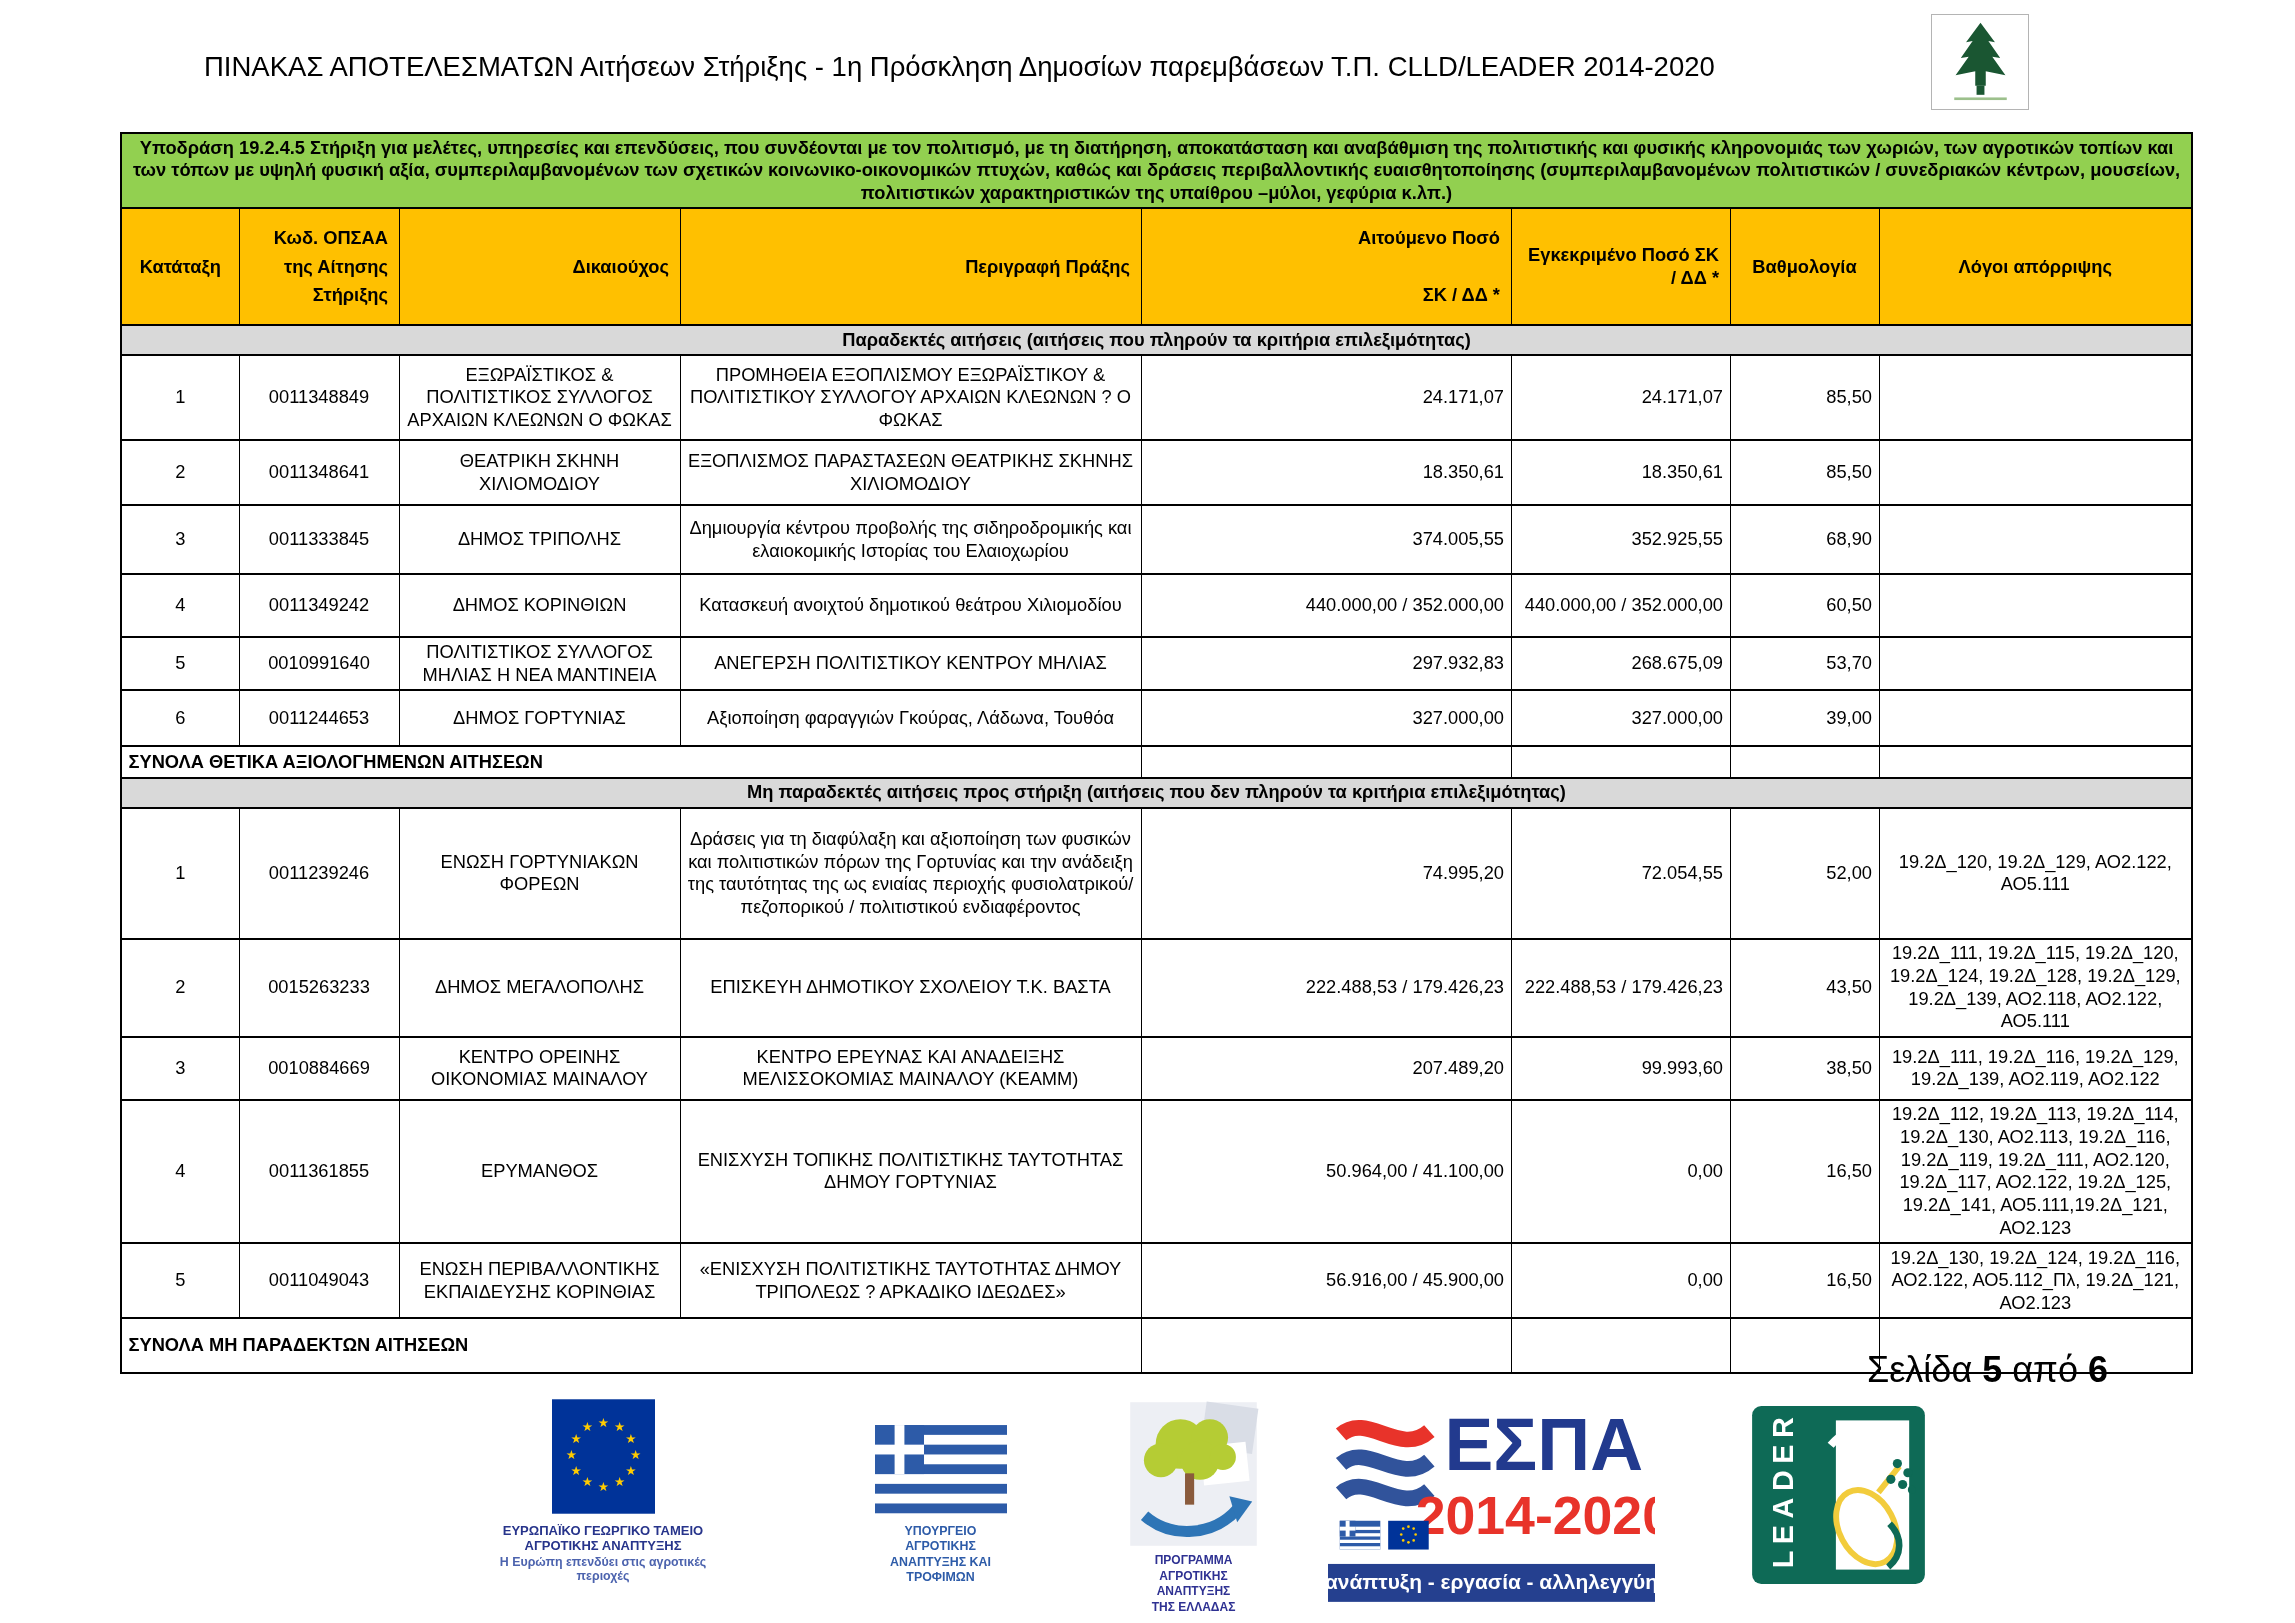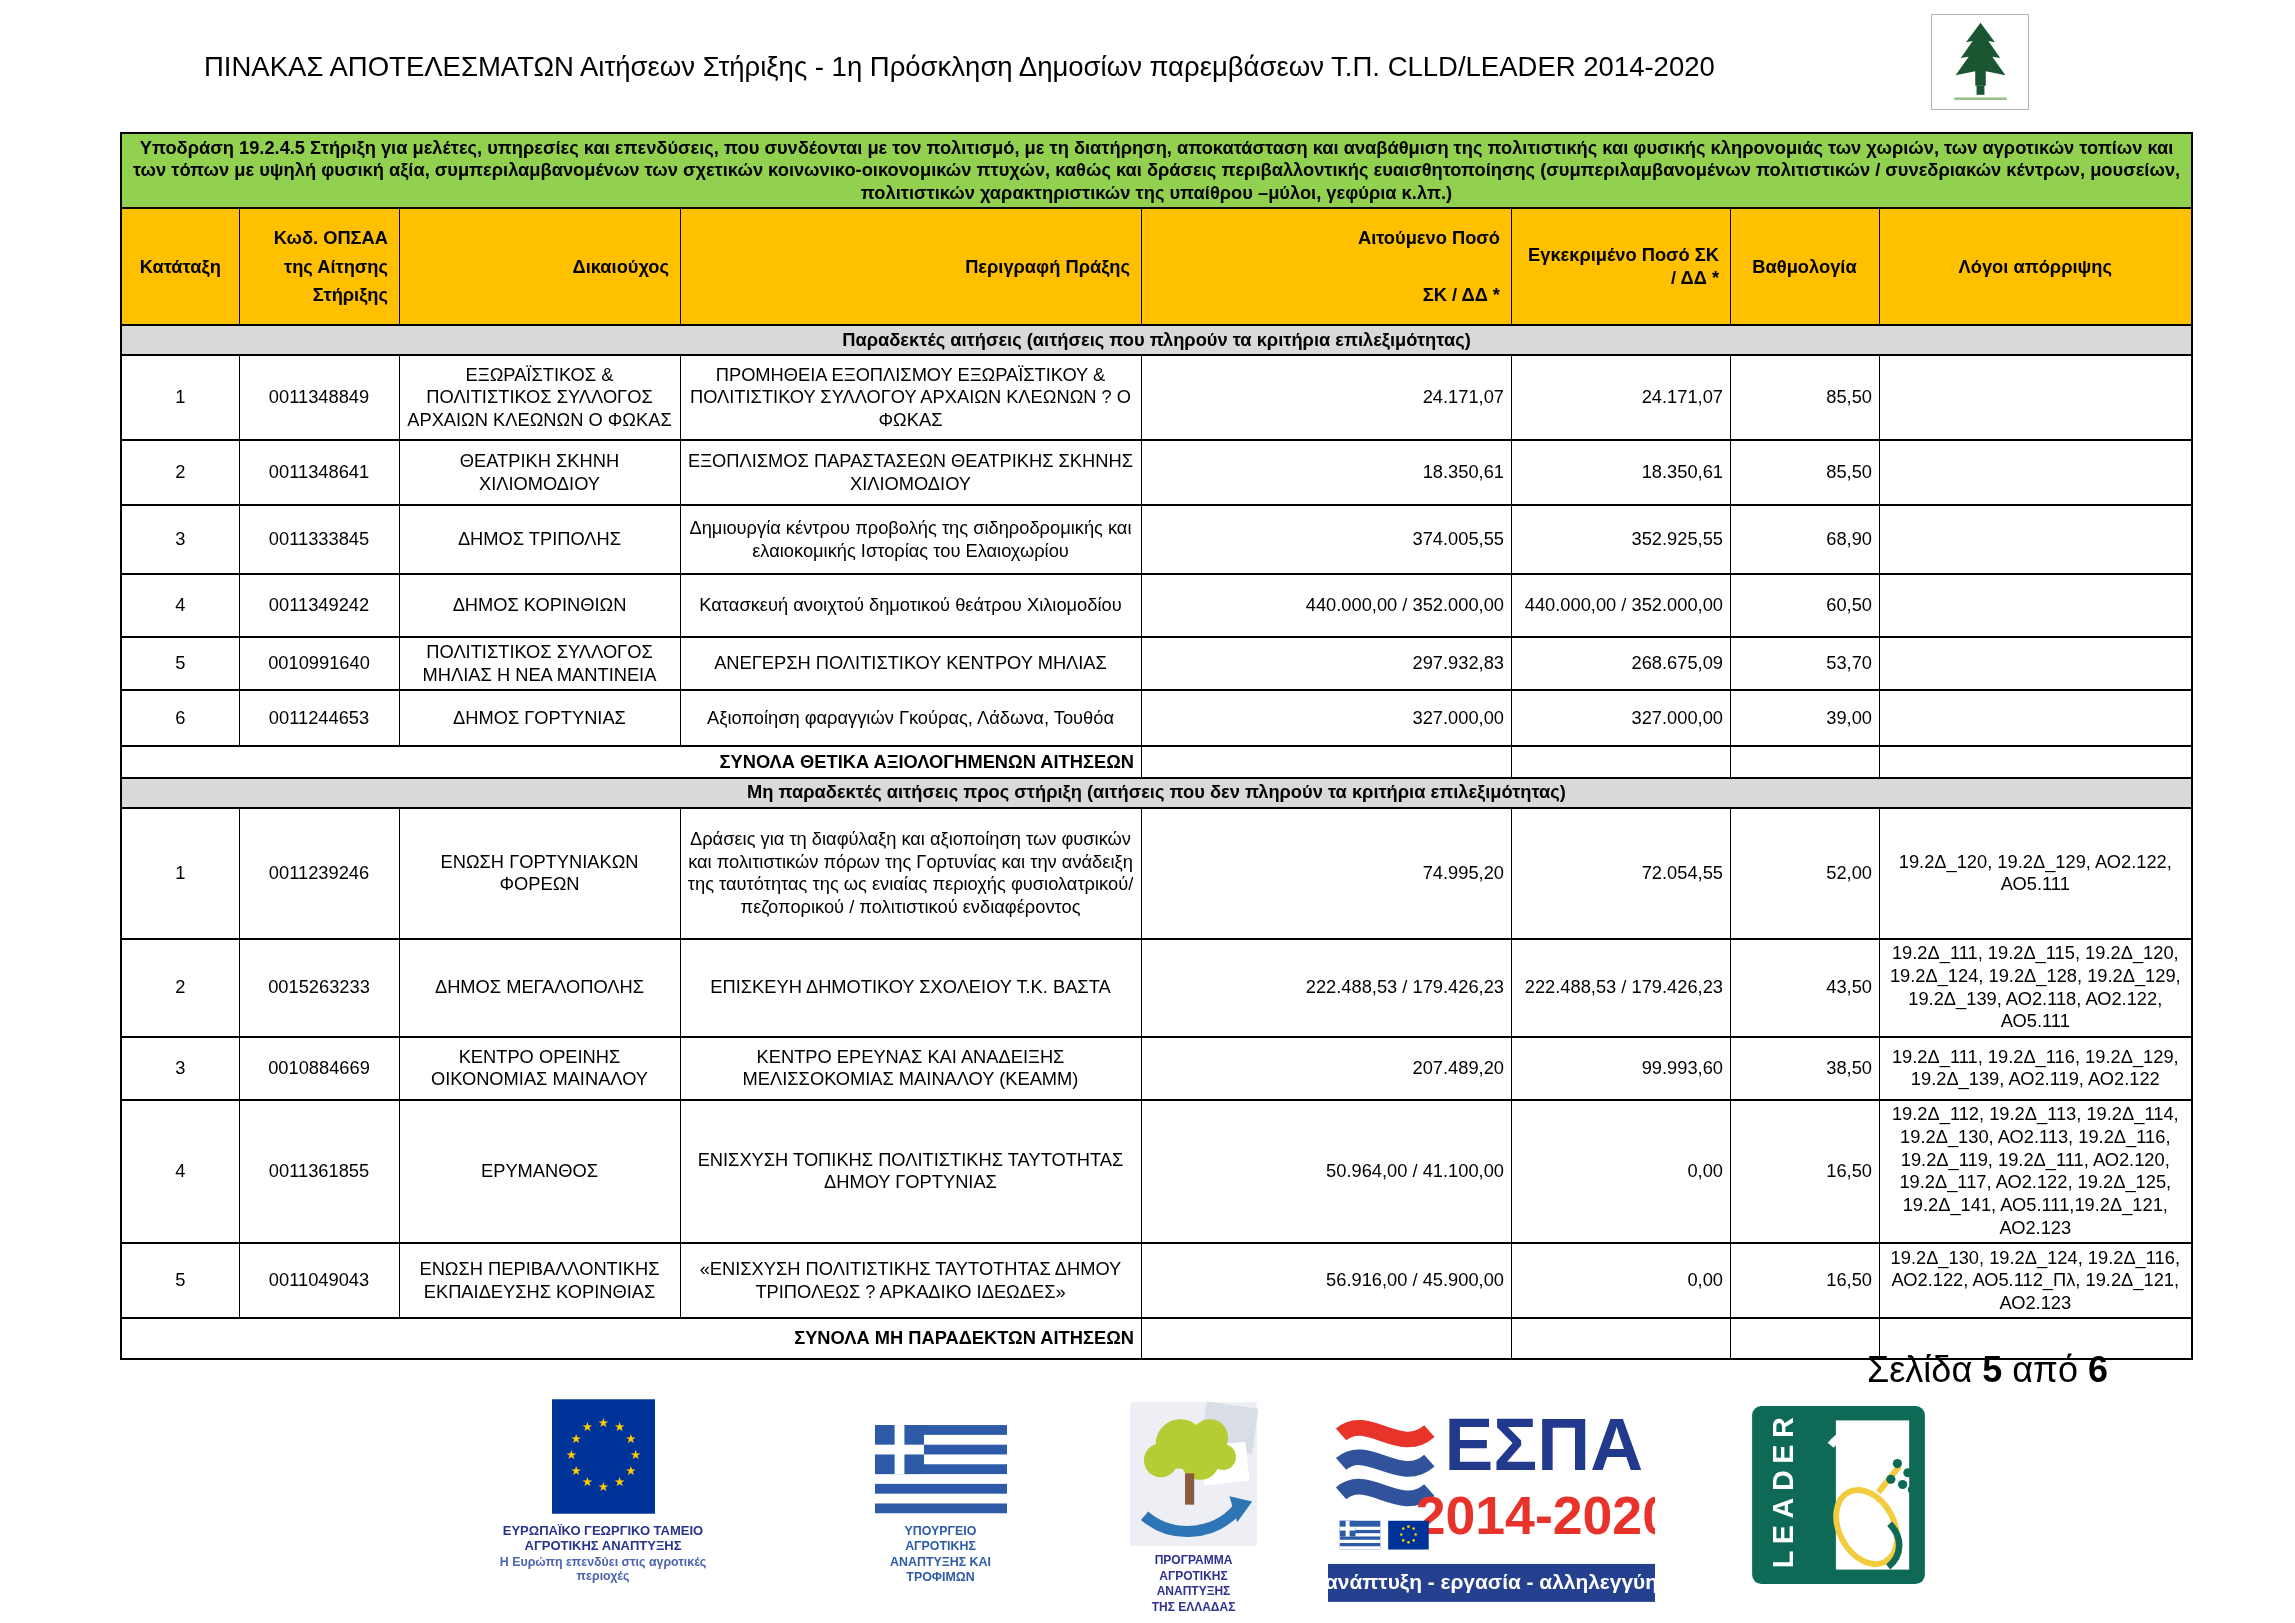--- a/index.html
+++ b/index.html
@@ -26,7 +26,7 @@
   td.r{text-align:right;padding-right:18.3px;}
   td.score{text-align:right;padding-right:22px;}
   td.reasons{text-align:center;font-size:15px;line-height:1.5;padding:2.6px 9.2px;}
-  td.totals-label{font-weight:bold;text-align:right;padding:6.5px 10.5px;font-size:19.6px;}
+  td.totals-label{font-weight:bold;text-align:left;padding:6.5px 10.5px;font-size:19.6px;}
   
   .page-label{position:absolute;right:187px;top:1349px;font-size:36px;white-space:nowrap;}
   .page-label b{font-weight:bold;}

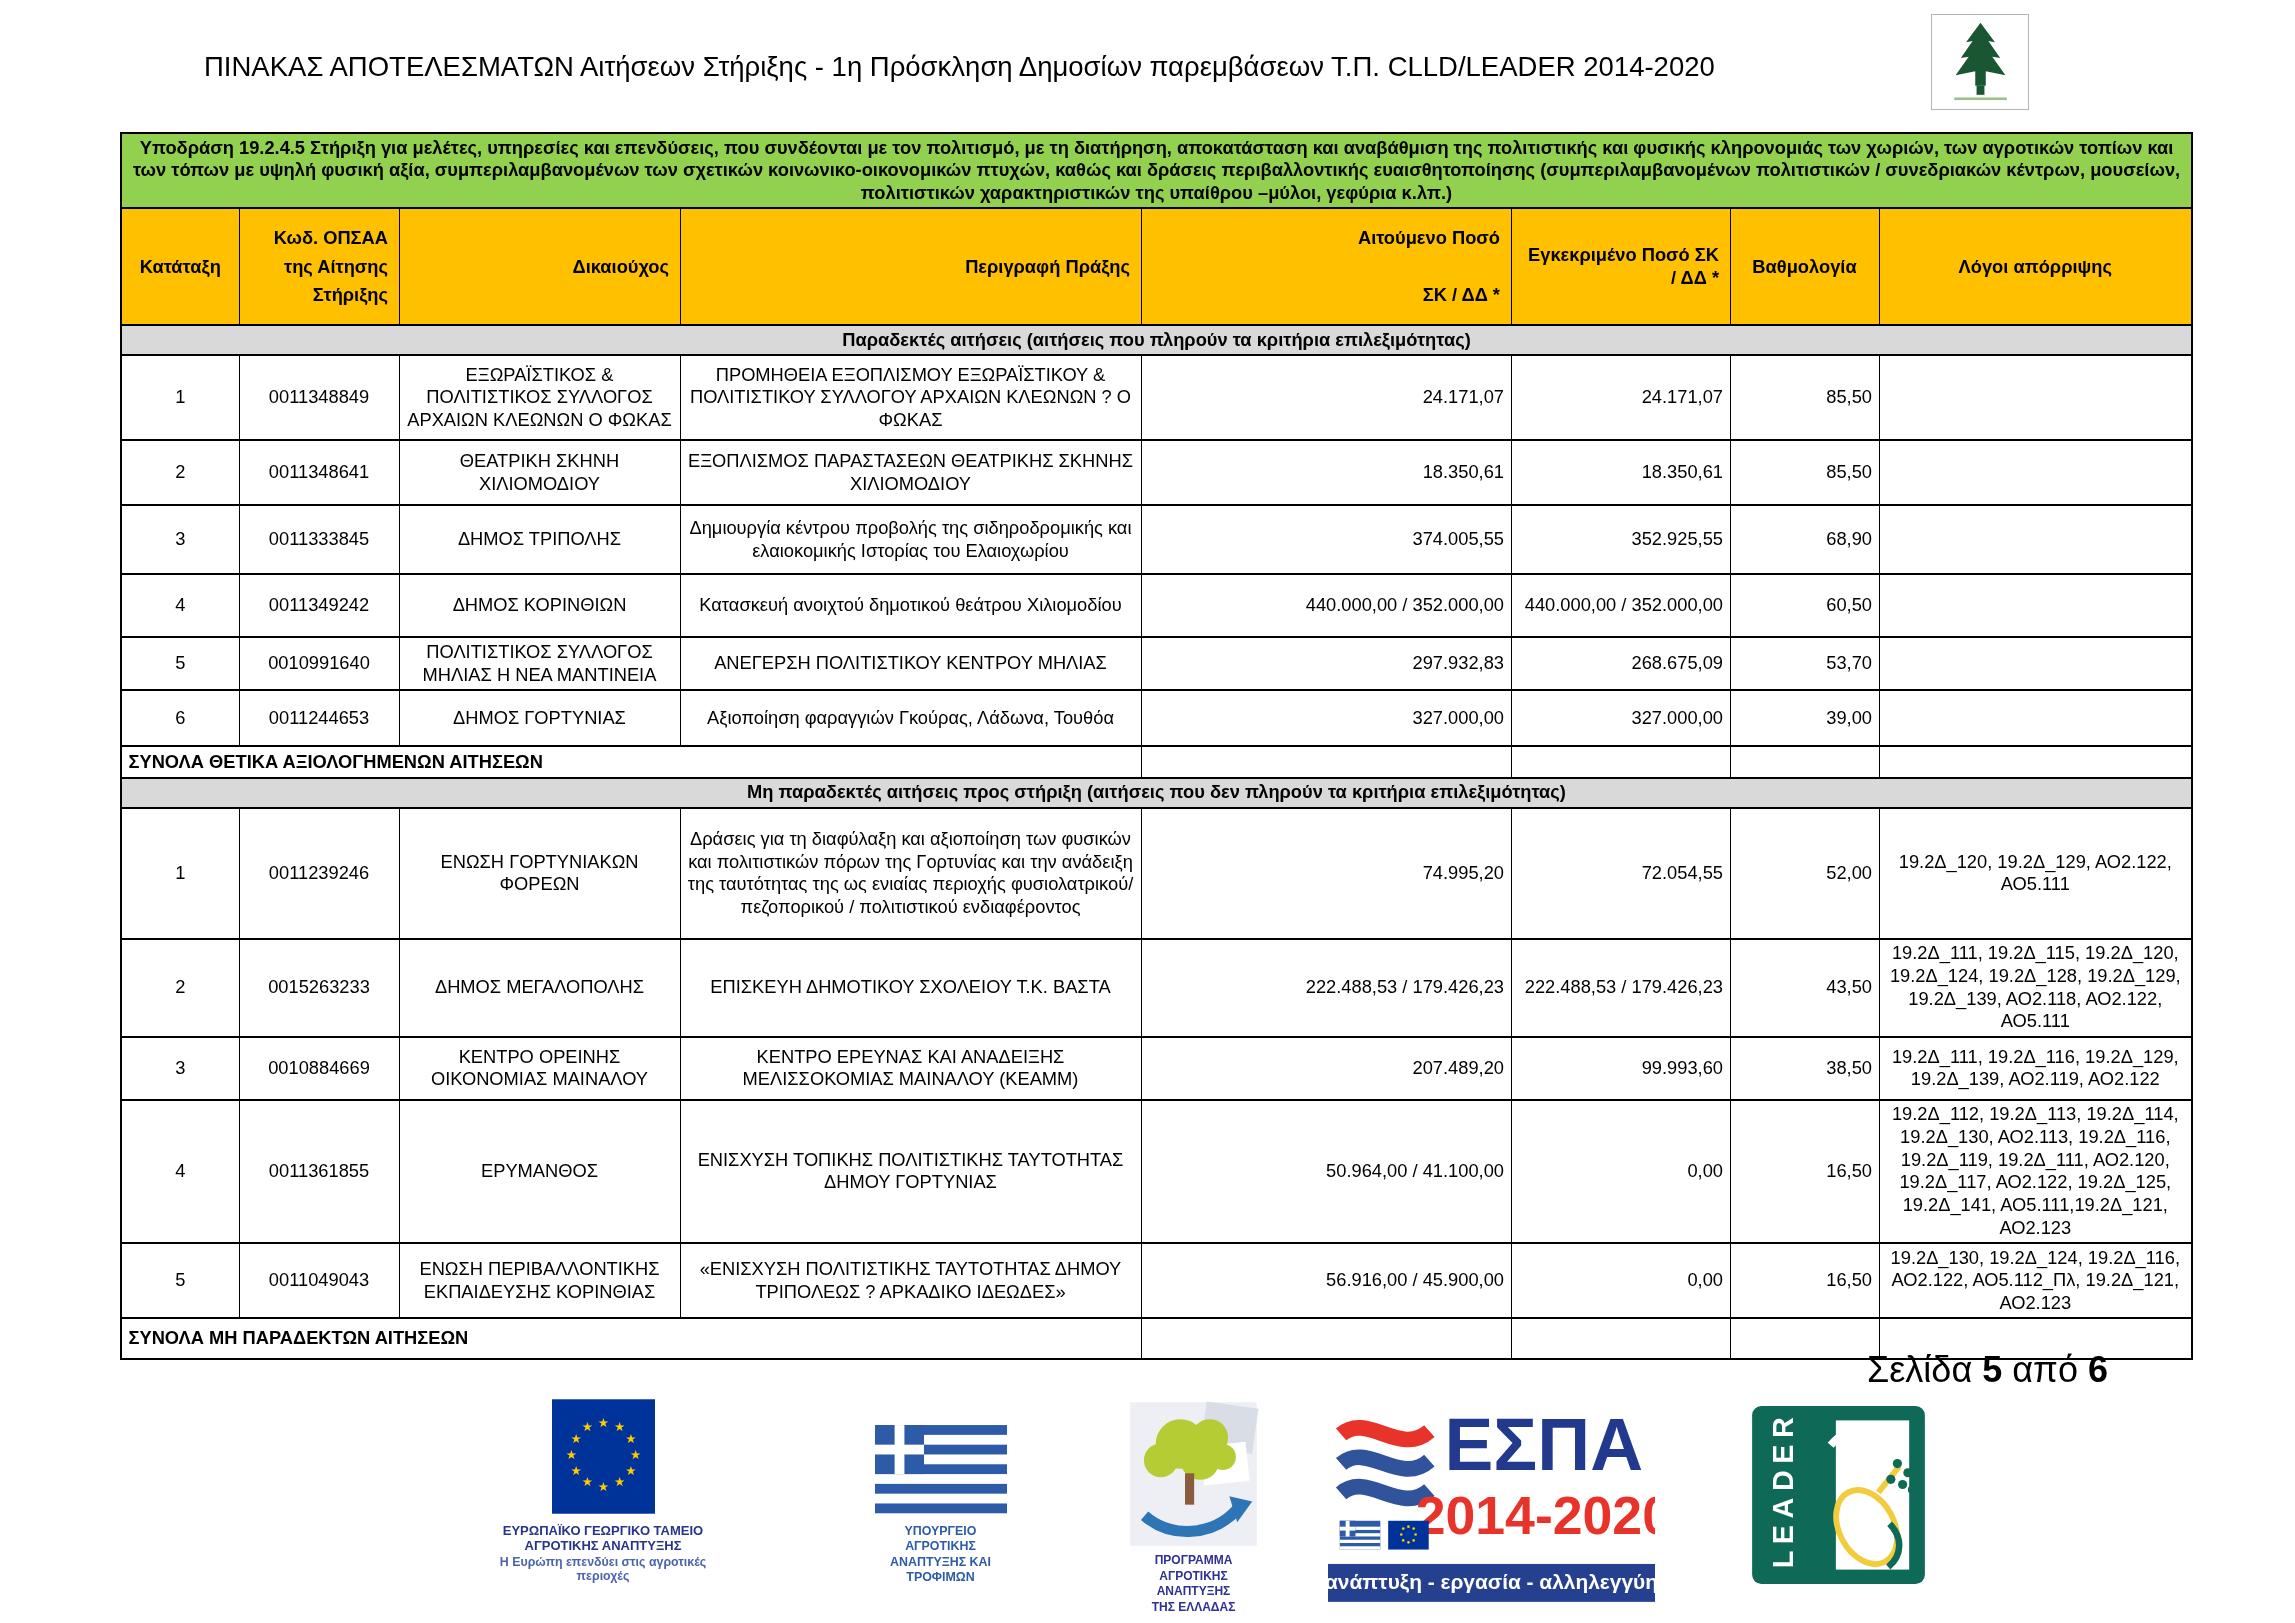--- a/index.html
+++ b/index.html
@@ -214,7 +214,7 @@
       <td class="reasons">19.2Δ_130, 19.2Δ_124, 19.2Δ_116, ΑΟ2.122, ΑΟ5.112_Πλ, 19.2Δ_121, ΑΟ2.123</td>
     </tr>
 
-    <tr style="height:41px">
+    <tr style="height:55px">
       <td colspan="4" class="totals-label">ΣΥΝΟΛΑ ΜΗ ΠΑΡΑΔΕΚΤΩΝ ΑΙΤΗΣΕΩΝ</td>
       <td></td>
       <td></td>

